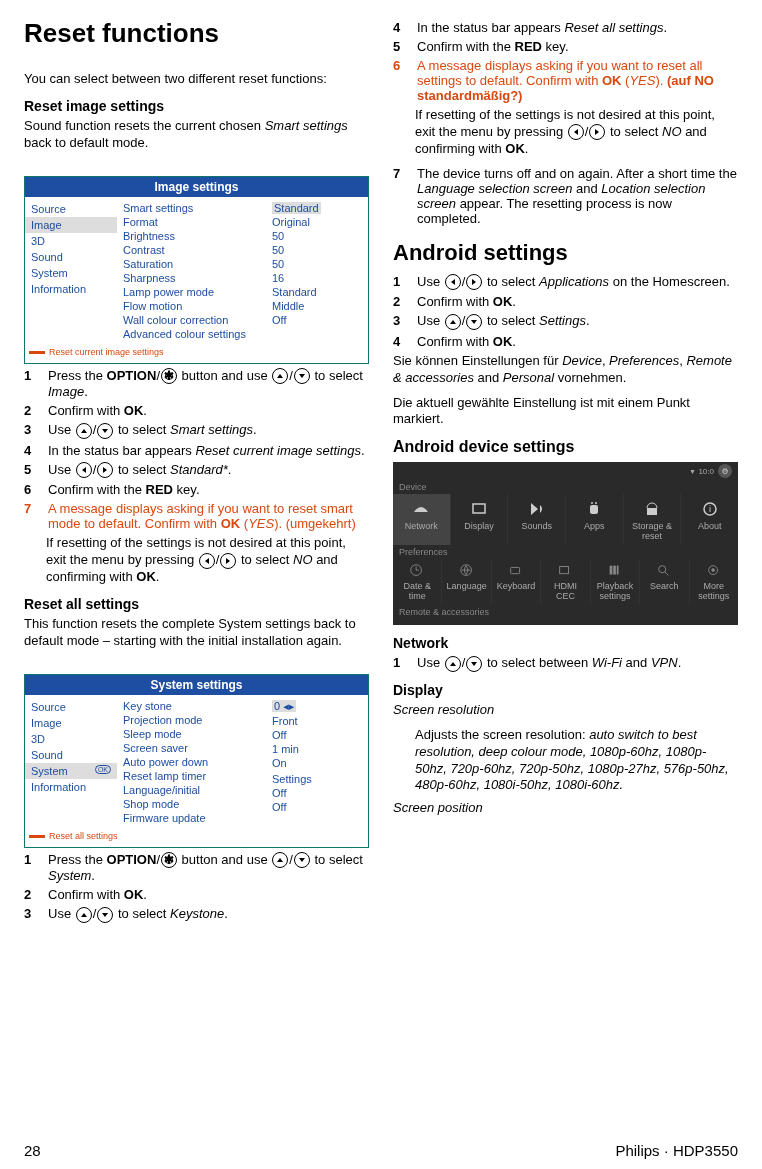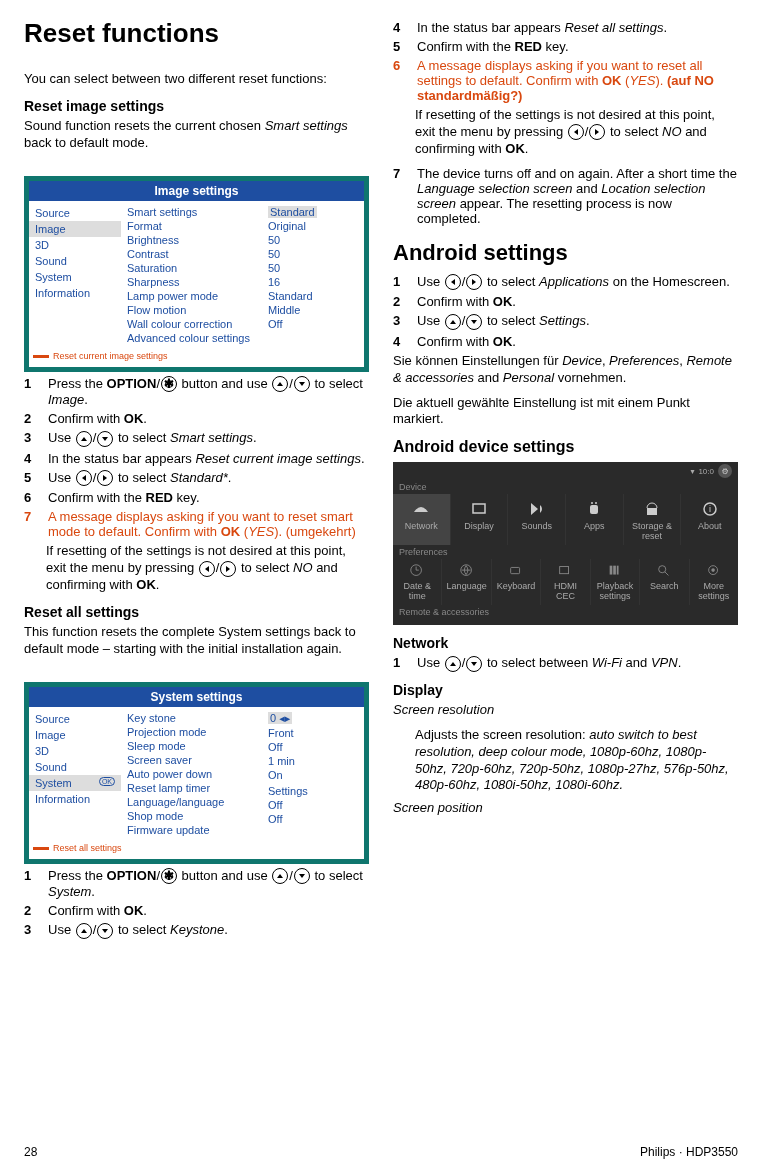--- a/index.html
+++ b/index.html
@@ -23,7 +23,7 @@
   .icon svg{position:absolute;top:50%;left:50%;transform:translate(-50%,-50%)}
   .icon-gear::after{content:"";position:absolute;top:50%;left:50%;width:6px;height:6px;border:1.2px solid #000;border-radius:50%;transform:translate(-50%,-50%)}
   .icon-gear::before{content:"✱";position:absolute;top:50%;left:50%;transform:translate(-50%,-52%);font-size:13px;line-height:1}
-  .panel{border:5px solid #0f766e;margin:24px 0 4px}
+  .panel{border:1px solid #0f766e;margin:24px 0 4px}
   .panel-hdr{background:#1e4ea1;color:#fff;font-weight:700;font-size:12px;text-align:center;padding:3px}
   .panel-body{display:flex}
   .panel-nav{width:92px;padding:4px 0}

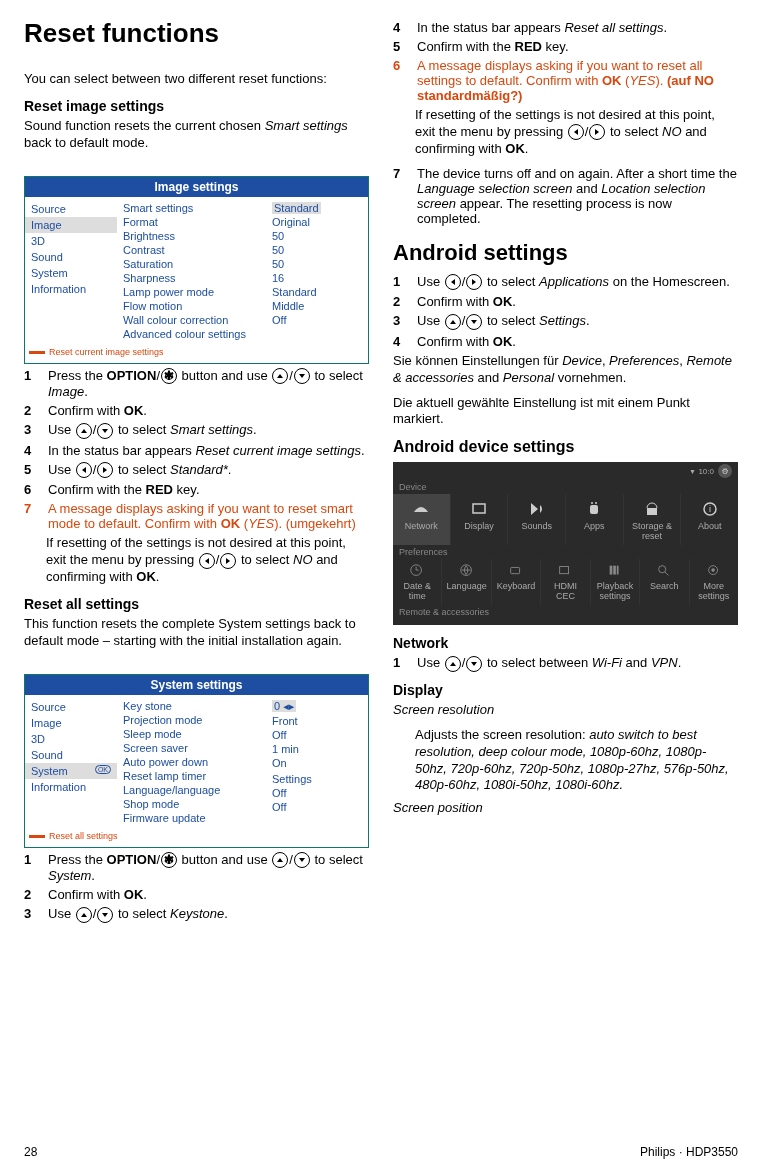--- a/index.html
+++ b/index.html
@@ -172,7 +172,7 @@
               <div>Screen saver</div>
               <div>Auto power down</div>
               <div>Reset lamp timer</div>
-              <div>Language/language</div>
+              <div>Language/initial</div>
               <div>Shop mode</div>
               <div>Firmware update</div>
             </div>

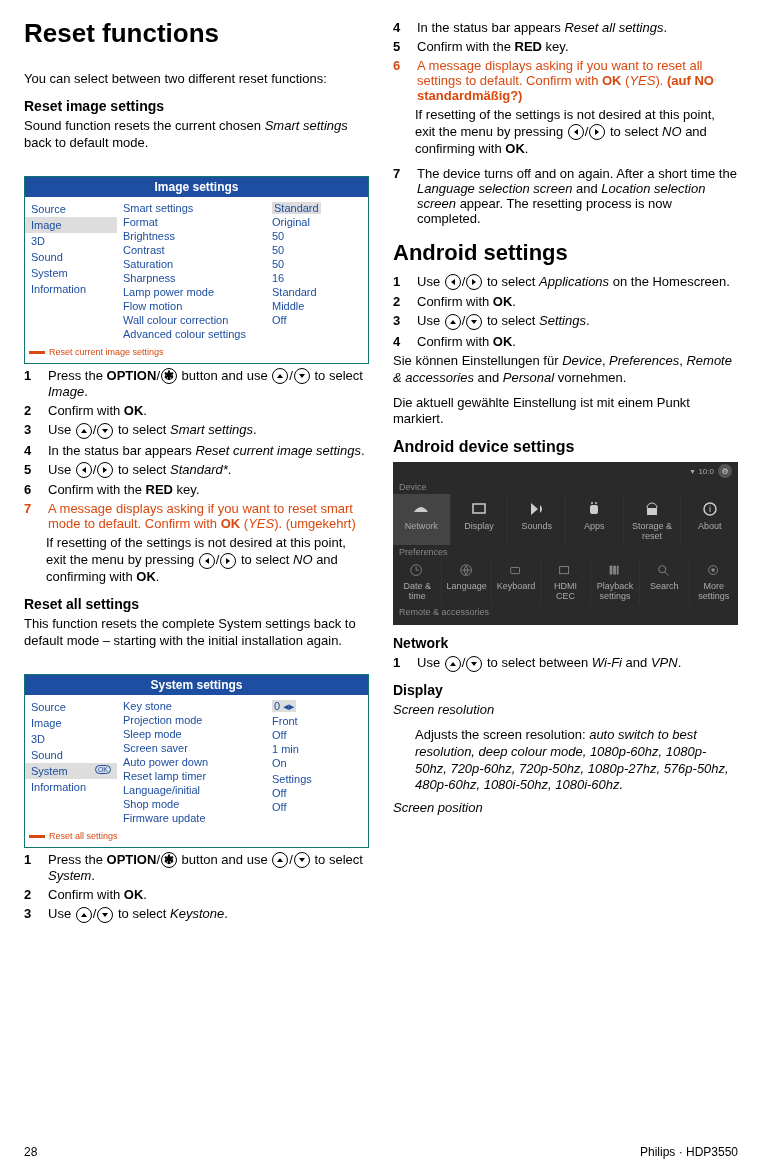--- a/index.html
+++ b/index.html
@@ -50,7 +50,7 @@
   .android .rowtiles.small svg{margin-bottom:2px}
   .indent{margin-left:22px}
   .sub{margin:2px 0 6px 22px;line-height:1.3}
-  .footer{position:absolute;bottom:10px;left:24px;right:24px;display:flex;justify-content:space-between;font-size:12px}
+  .footer{position:absolute;bottom:10px;left:24px;right:24px;display:flex;justify-content:space-between;font-size:15px}
 </style>
 </head>
 <body>

